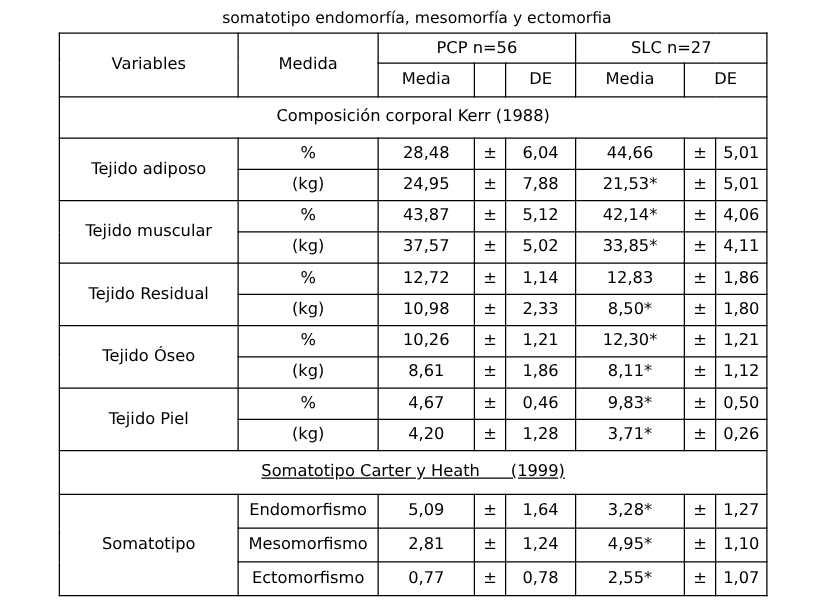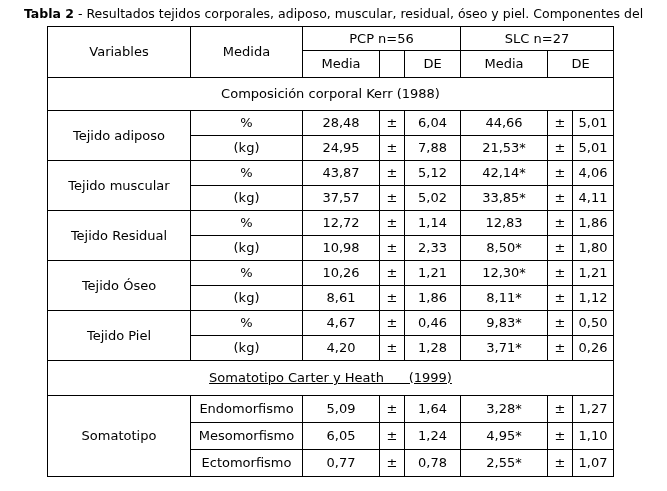--- a/index.html
+++ b/index.html
@@ -54,7 +54,6 @@
 <body>
 
 <div class="caption">
-  <div><span class="bold">Tabla 2</span> <span>- Resultados tejidos corporales, adiposo, muscular, residual, óseo y piel. Componentes del</span></div>
 </div>
 
 <table class="results">

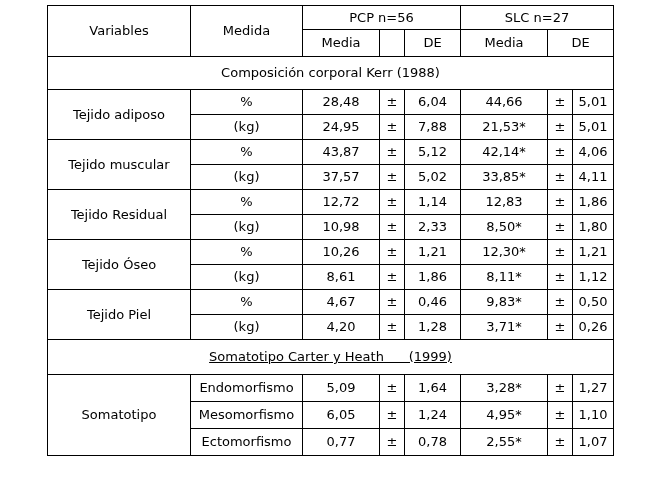--- a/index.html
+++ b/index.html
@@ -54,6 +54,7 @@
 <body>
 
 <div class="caption">
+  <div class="line2">somatotipo endomorfía, mesomorfía y ectomorfia</div>
 </div>
 
 <table class="results">

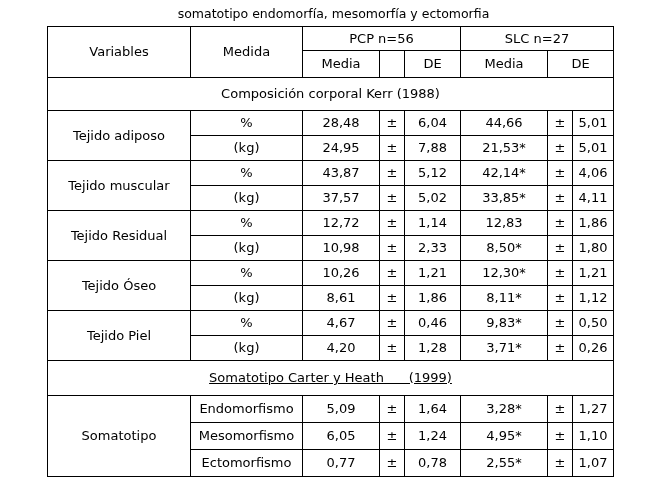--- a/index.html
+++ b/index.html
@@ -204,7 +204,7 @@
   </tr>
   <tr class="soma-row">
     <td>Mesomorfismo</td>
-    <td>6,05</td>
+    <td>2,81</td>
     <td>±</td>
     <td>1,24</td>
     <td>4,95*</td>

